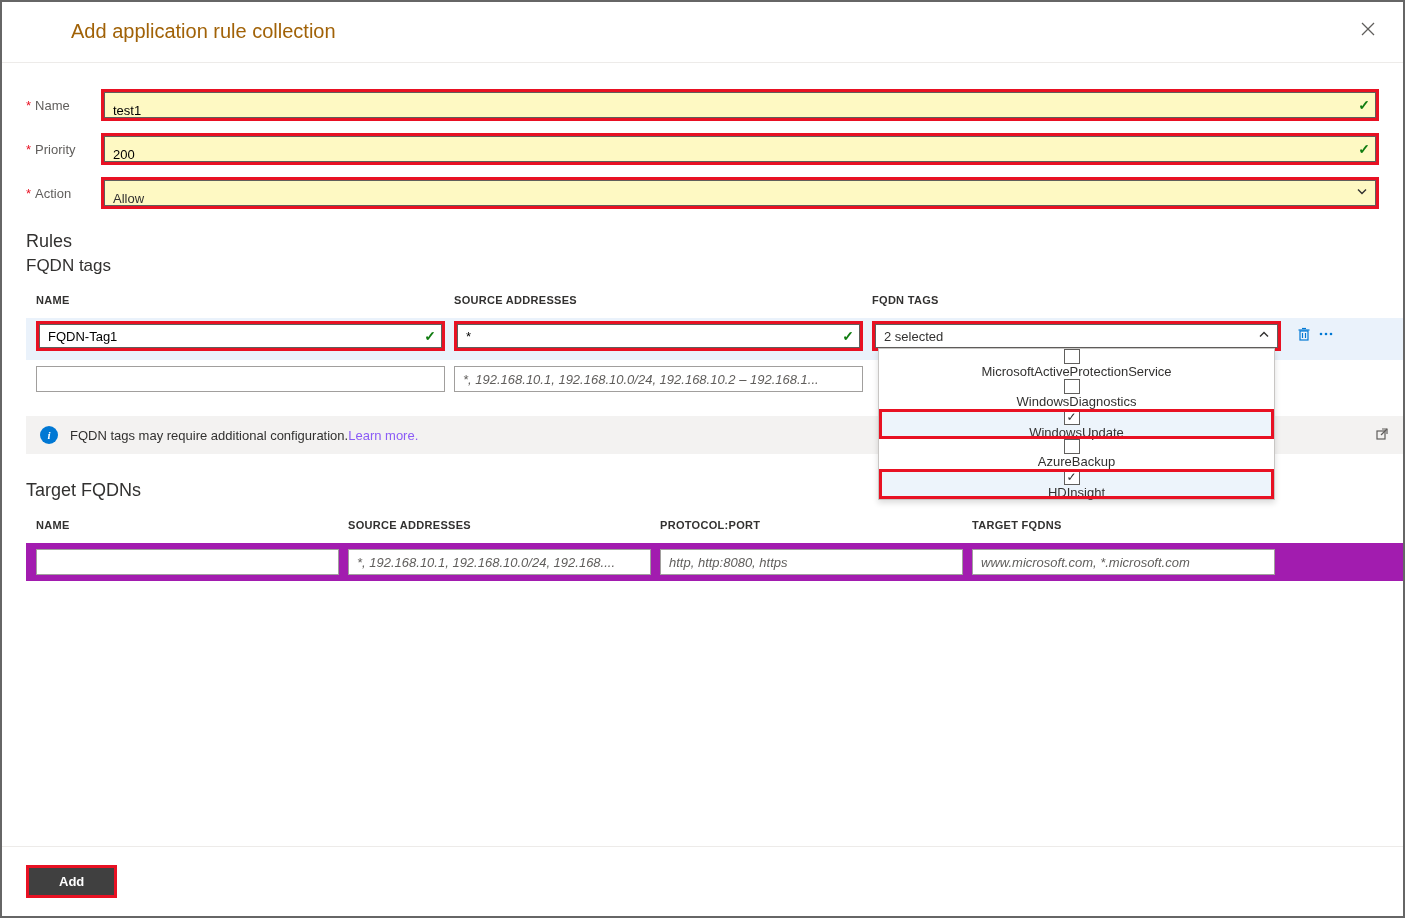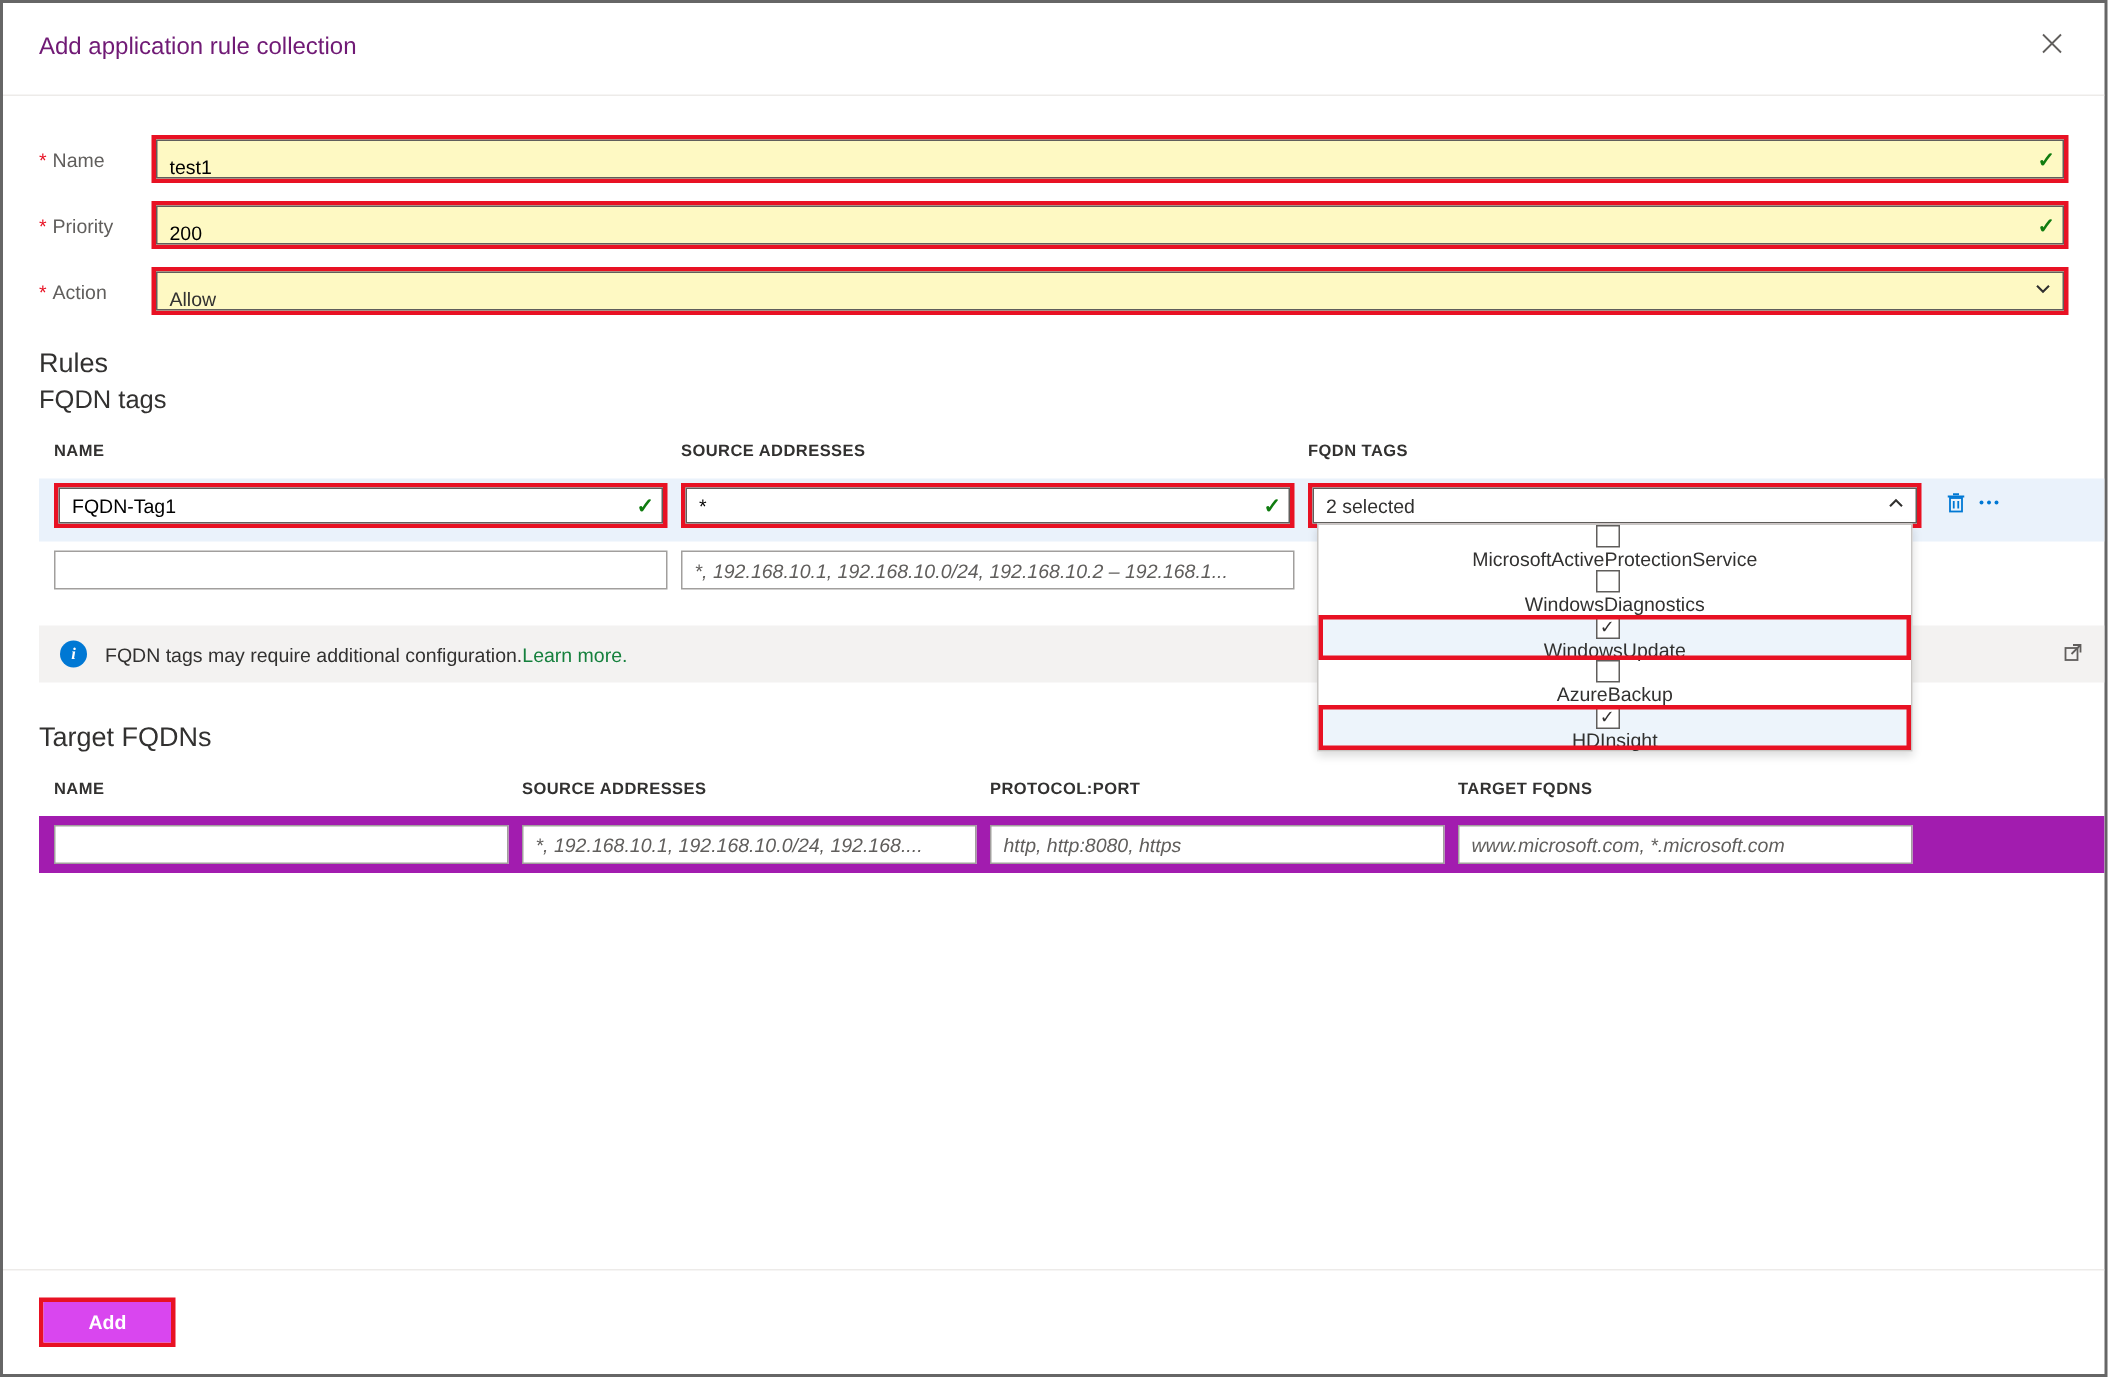--- a/index.html
+++ b/index.html
@@ -21,9 +21,10 @@
       border-bottom: 1px solid #edebe9;
     }
     .header-title {
-      font-size: 16px;
+      font-size: 20px;
       font-weight: 400;
-      color: #701a75;
+      color: #a16207;
+      margin-left: 45px;
     }
     .close-icon {
       cursor: pointer;

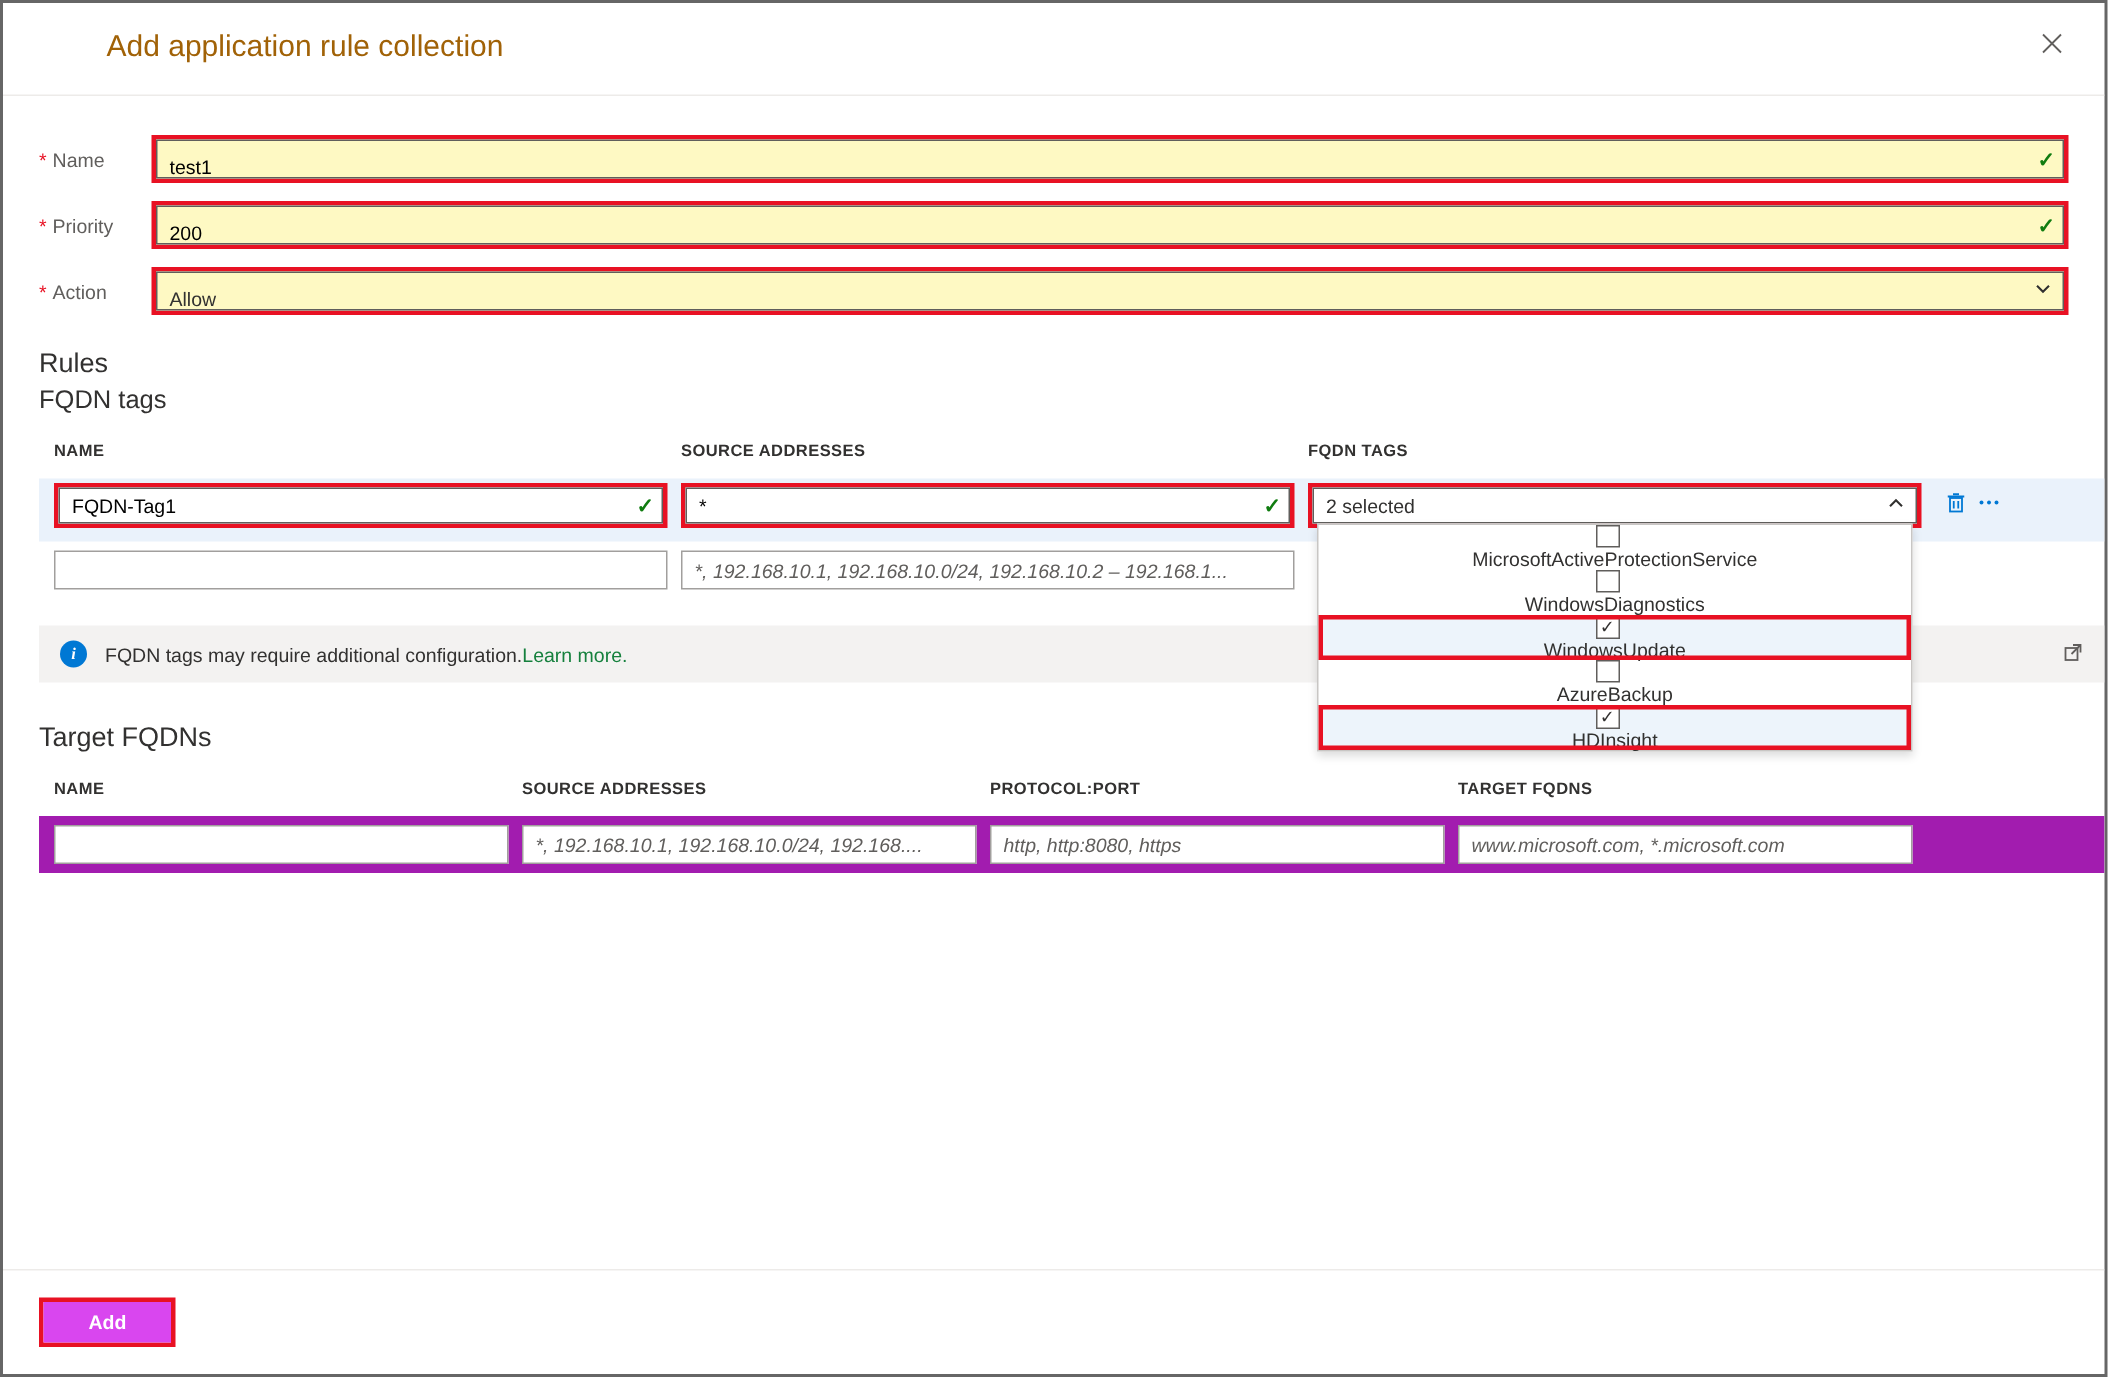--- a/index.html
+++ b/index.html
@@ -225,7 +225,7 @@
       margin-right: 12px;
       font-family: Georgia, serif;
     }
-    .info-link { color: #15803d; cursor: pointer; }
+    .info-link { color: #8b5cf6; cursor: pointer; }
     .external-icon {
       margin-left: auto;
       color: #605e5c;

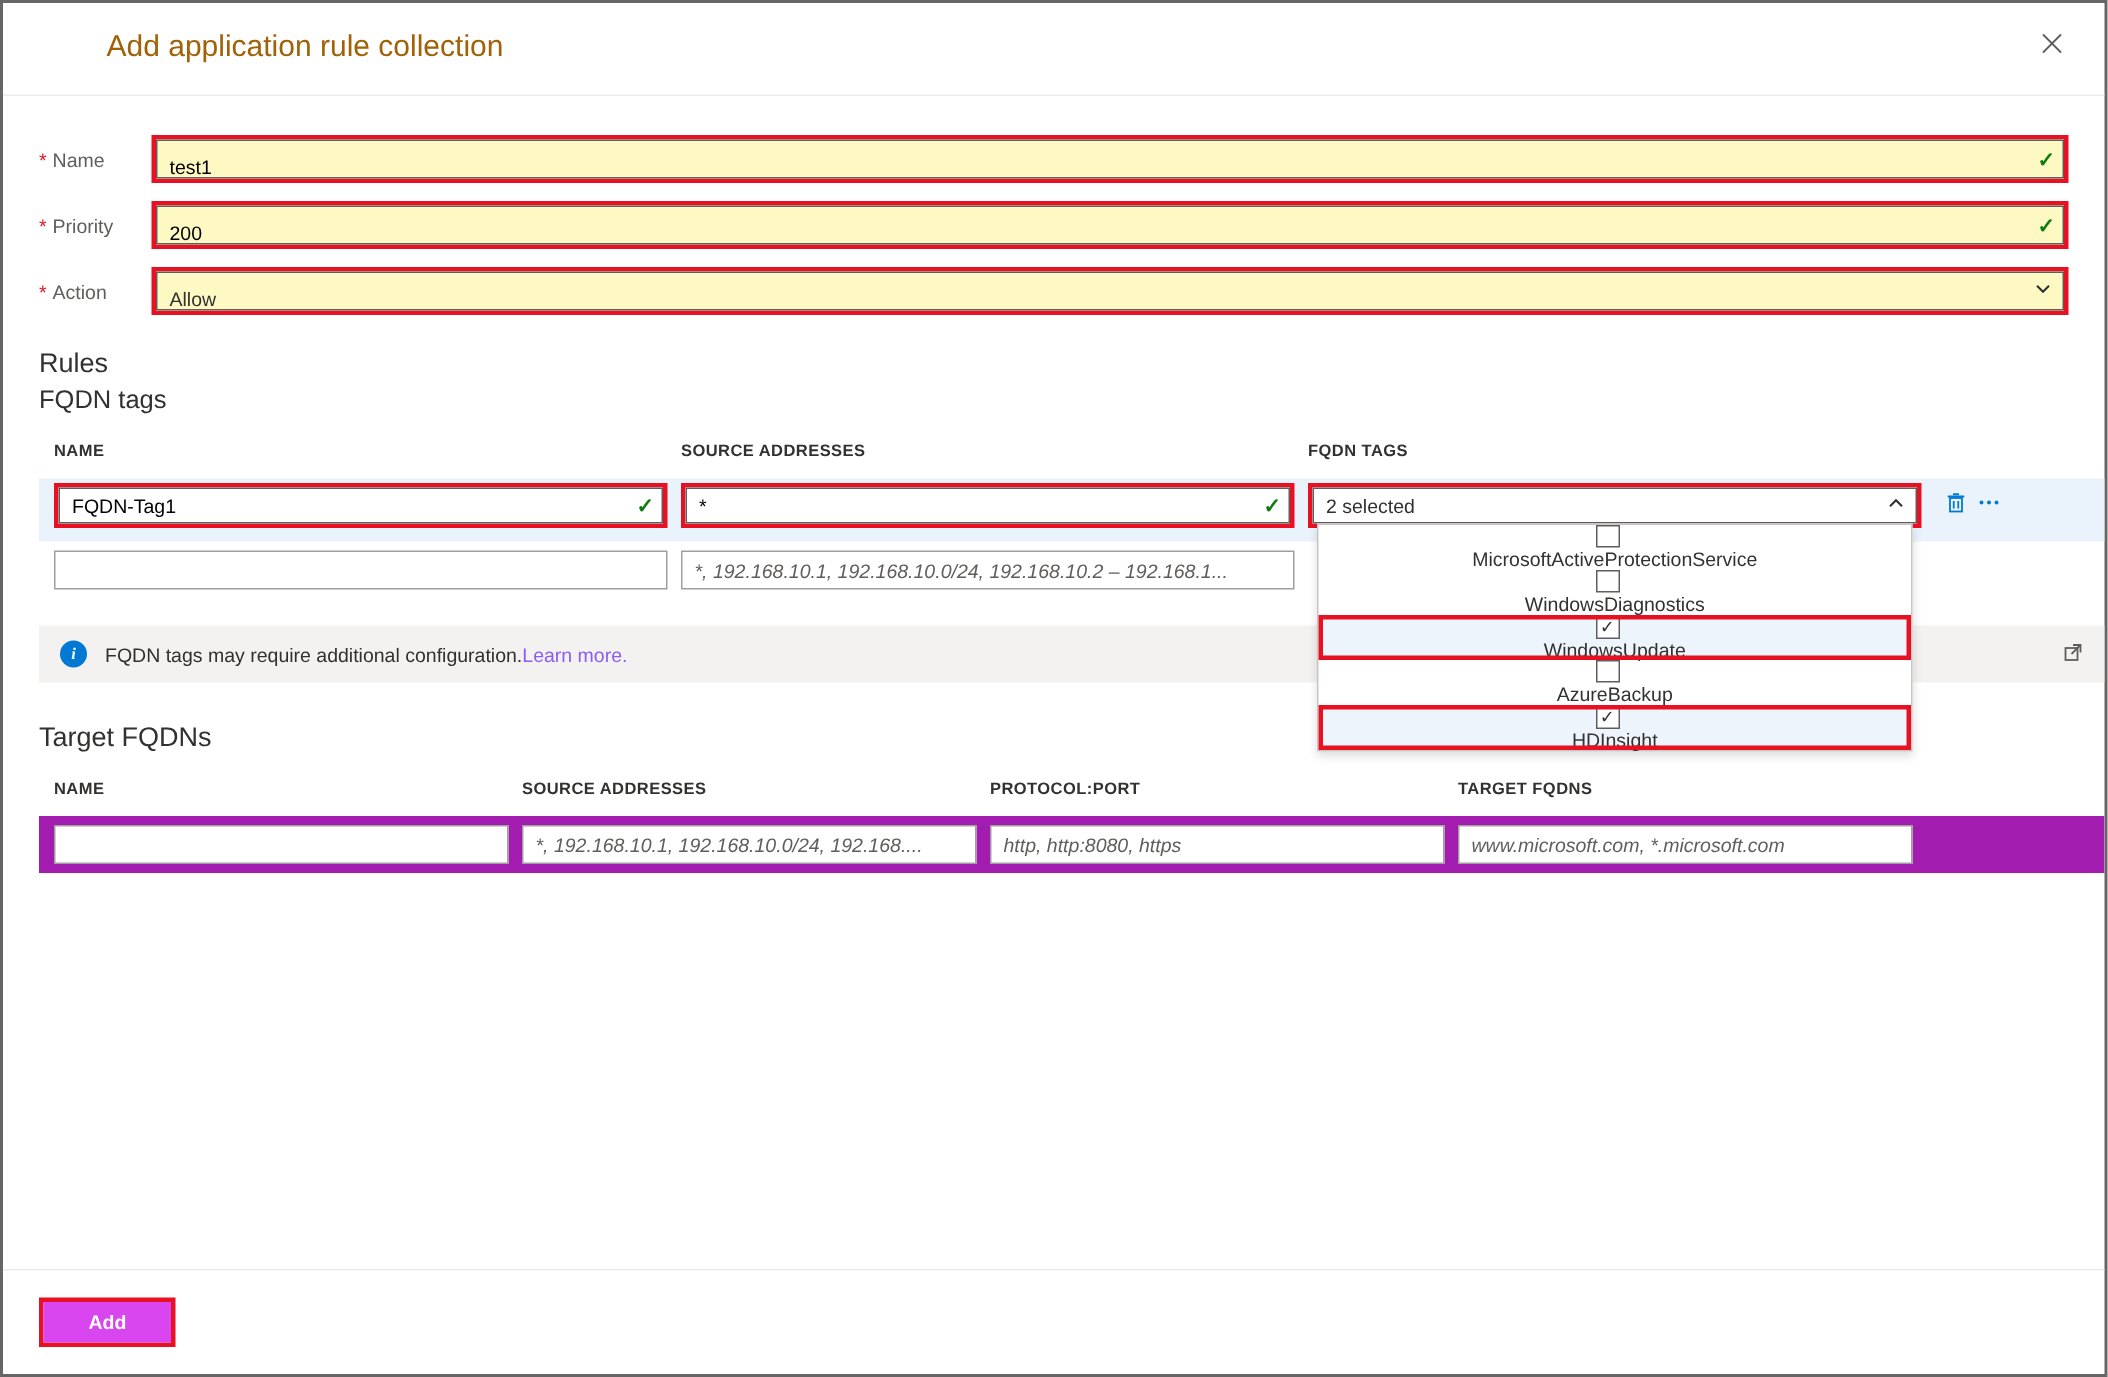--- a/index.html
+++ b/index.html
@@ -271,7 +271,7 @@
       display: inline-block;
     }
     .add-btn {
-      background: #d946ef;
+      background: #404040;
       color: #fff;
       border: none;
       padding: 6px 30px;

